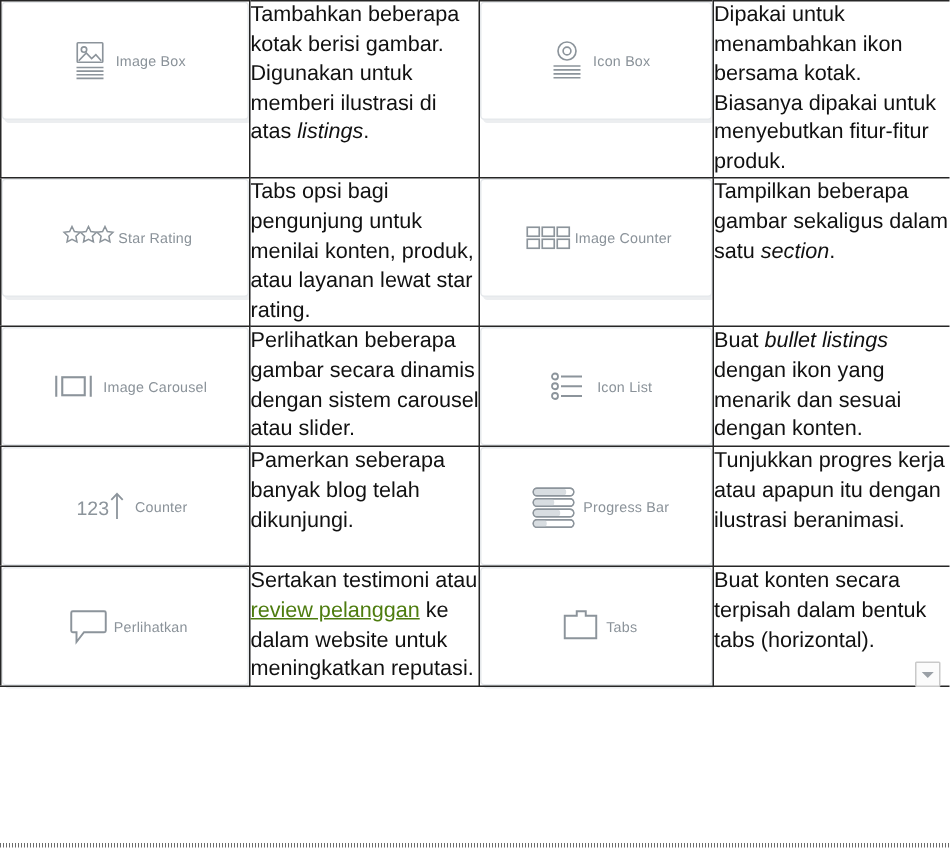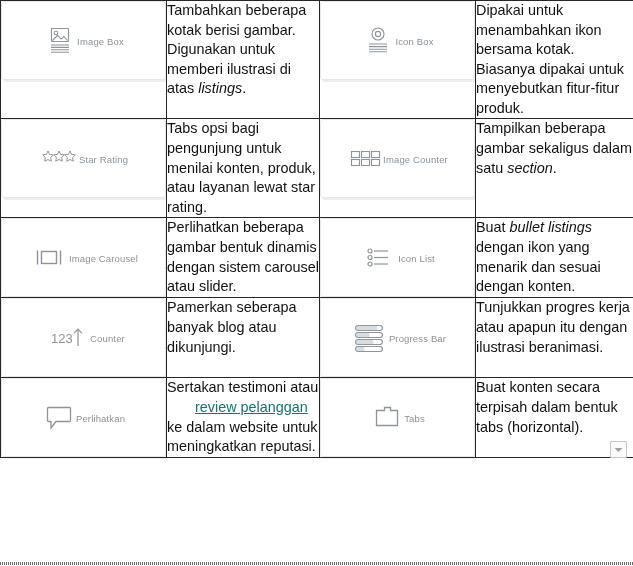--- a/index.html
+++ b/index.html
@@ -219,7 +219,7 @@
           </div>
         </td>
         <td class="desc-cell">
-          <div class="desc-text">Perlihatkan beberapa gambar bentuk dinamis dengan sistem carousel atau slider.</div>
+          <div class="desc-text">Perlihatkan beberapa gambar secara dinamis dengan sistem carousel atau slider.</div>
         </td>
         <td class="card-cell-2">
           <div class="widget-card">

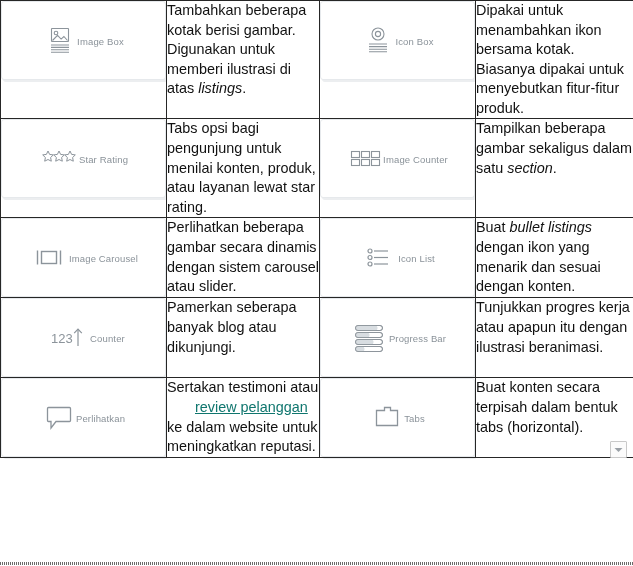--- a/index.html
+++ b/index.html
@@ -255,7 +255,7 @@
           </div>
         </td>
         <td class="desc-cell">
-          <div class="desc-text">Pamerkan seberapa banyak blog atau dikunjungi.</div>
+          <div class="desc-text">Pamerkan seberapa banyak blog telah dikunjungi.</div>
         </td>
         <td class="card-cell-2">
           <div class="widget-card">

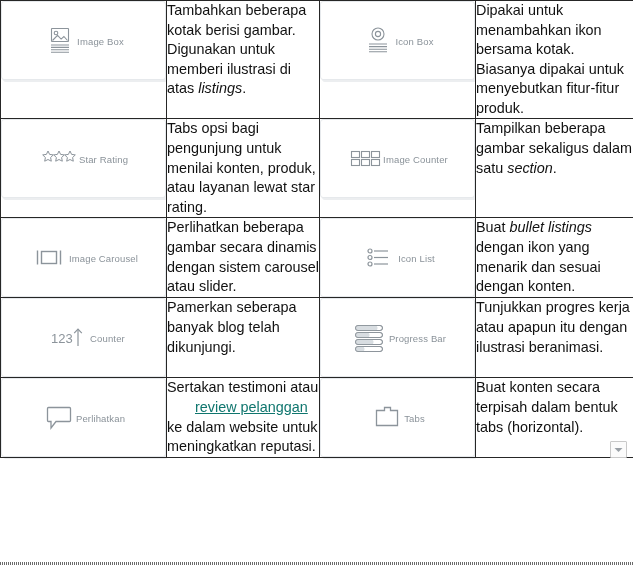--- a/index.html
+++ b/index.html
@@ -95,8 +95,7 @@
   }
   .desc-text i { font-style: italic; }
   .desc-text a {
-    color: #0f766e;
-    padding-left: 28px;
+    color: #4d7c0f;
   }
 
   

